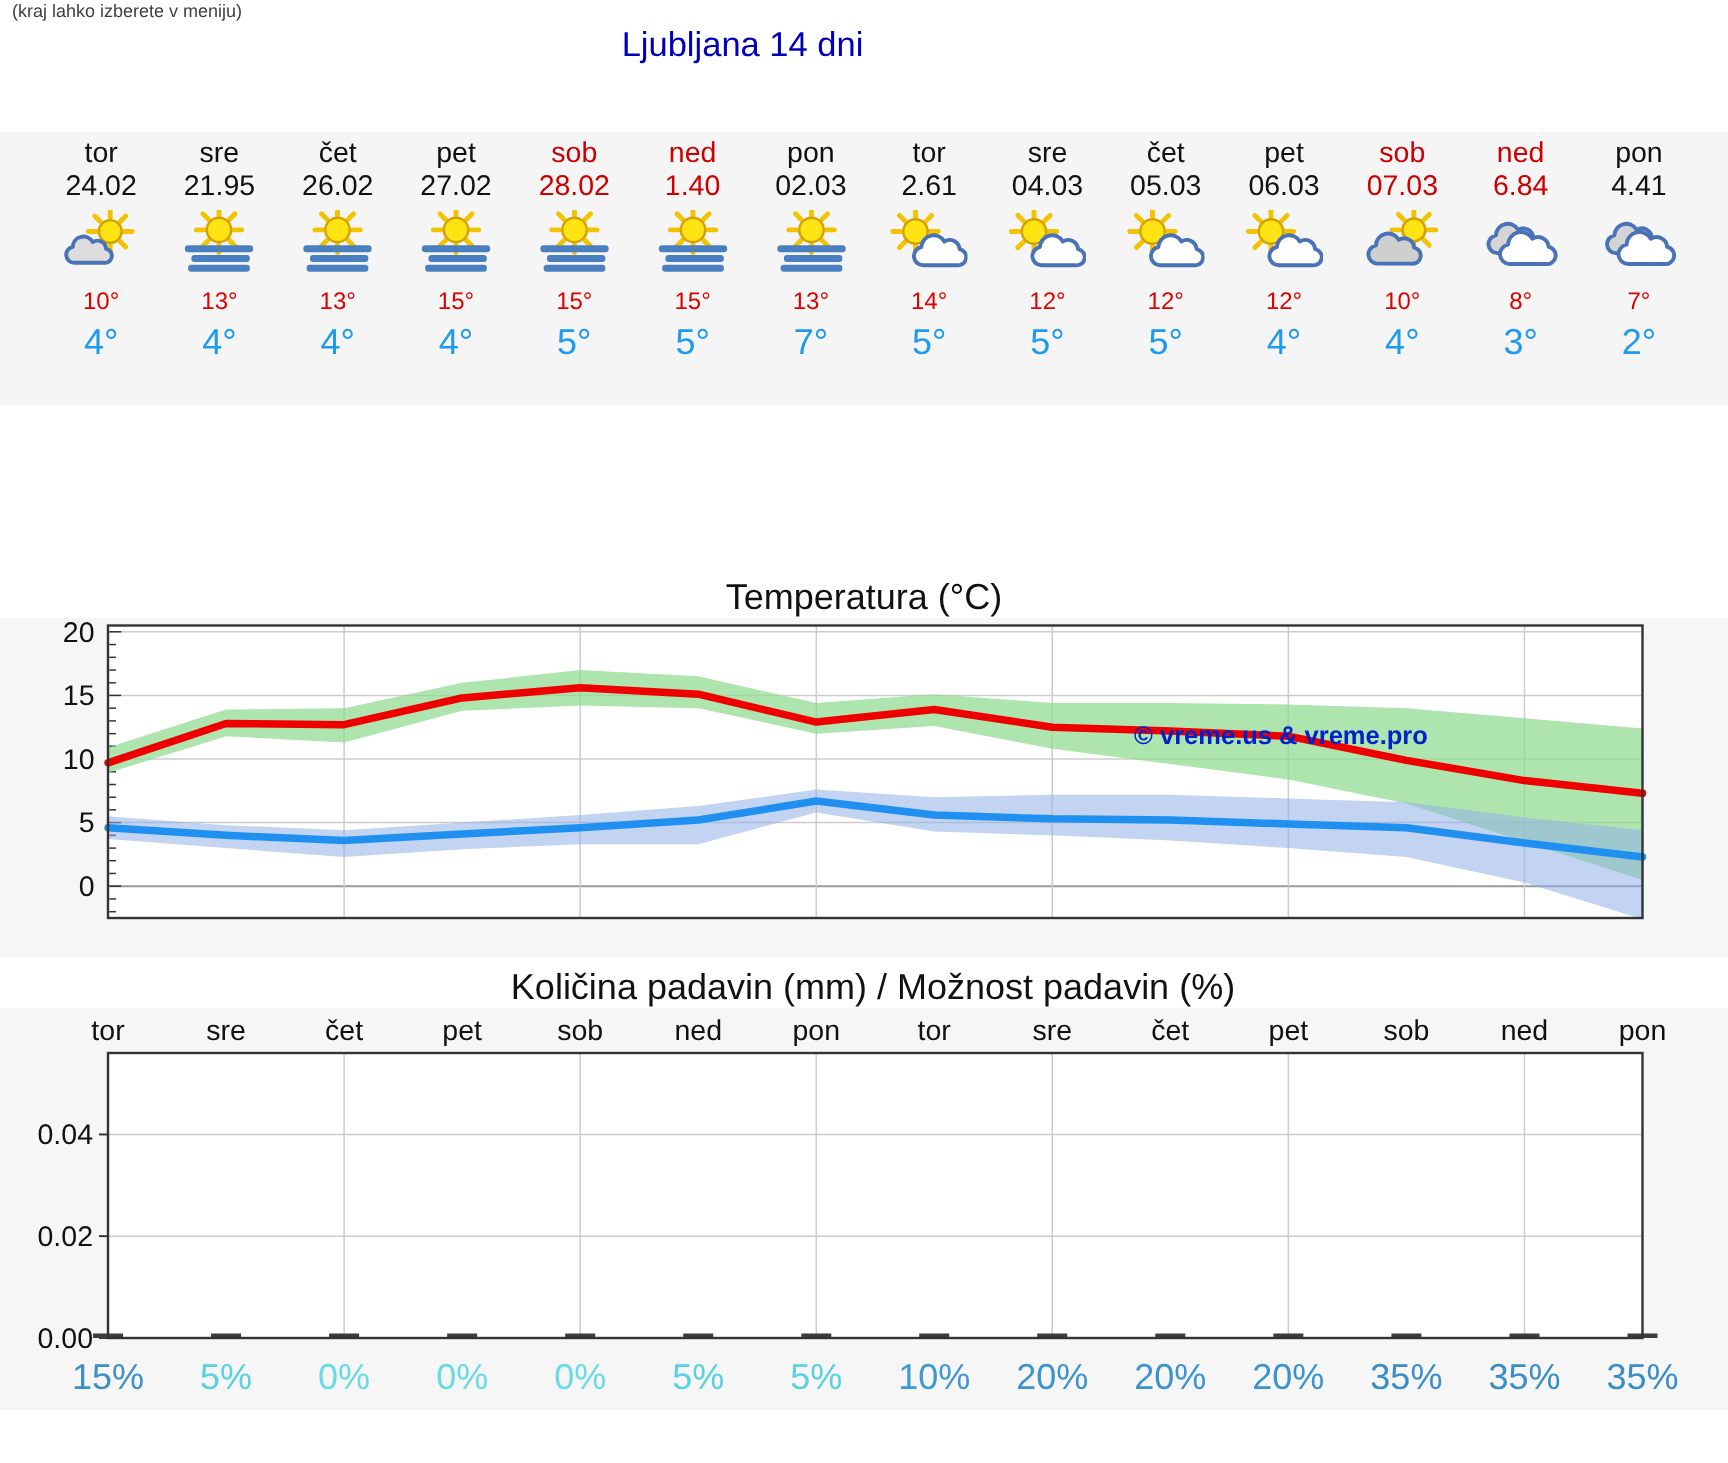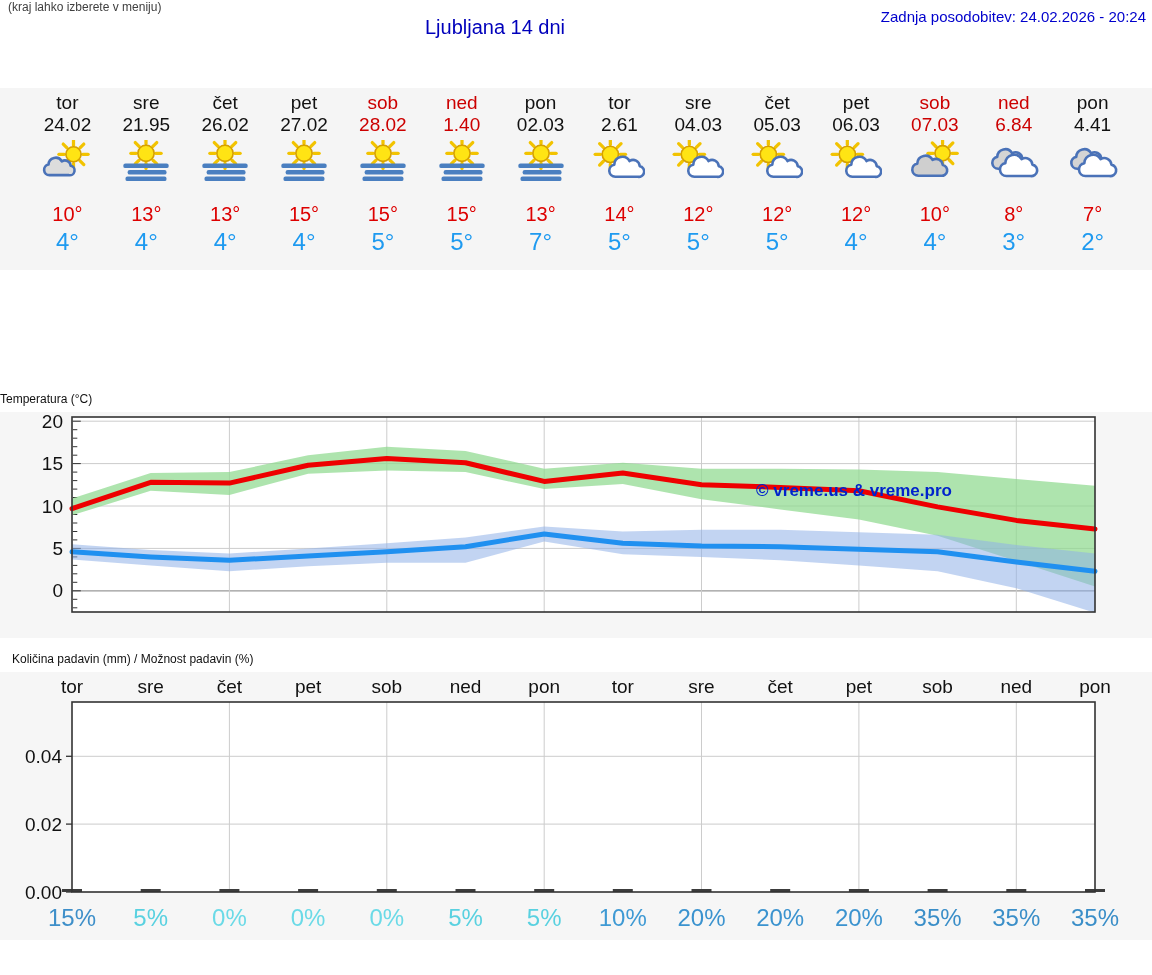--- a/index.html
+++ b/index.html
@@ -8,7 +8,7 @@
   
   .header{position:relative;height:88px;}
   .loc-hint{position:absolute;left:8px;top:0;font-size:12px;color:#404040;}
-  .page-title{position:absolute;left:495px;top:16px;transform:translateX(-50%);font-size:20px;color:#0000bb;}
+  .page-title{position:absolute;left:495px;top:16px;transform:translateX(-50%);font-size:23px;color:#0000bb;}
   .last-update{position:absolute;right:6px;top:8px;font-size:15px;color:#0000cc;}
 
   

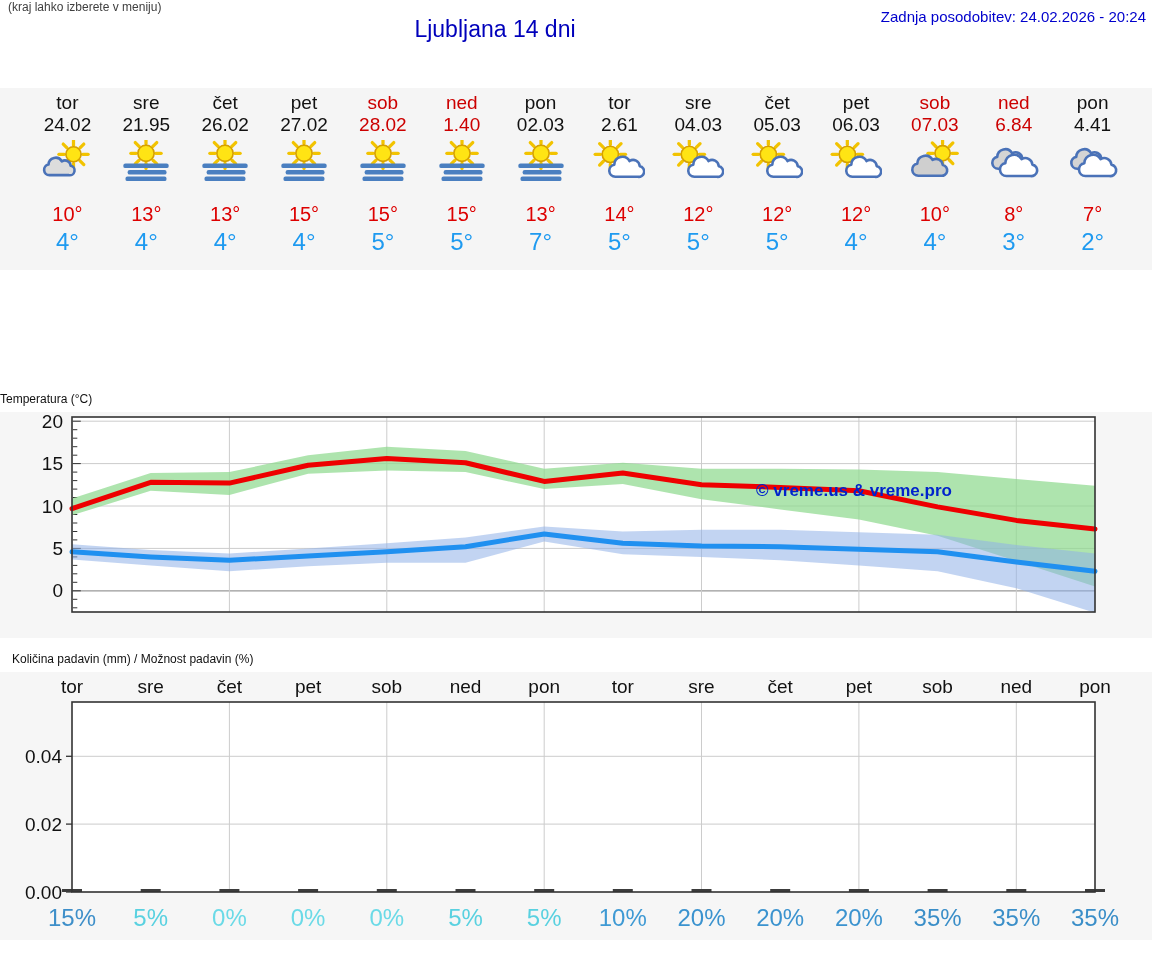--- a/index.html
+++ b/index.html
@@ -33,7 +33,6 @@
 <div class="header">
   <div class="loc-hint">(kraj lahko izberete v meniju)</div>
   <div class="page-title">Ljubljana 14 dni</div>
-  <div class="last-update">Zadnja posodobitev: 24.02.2026 - 20:24</div>
 </div>
 
 <div class="strip">

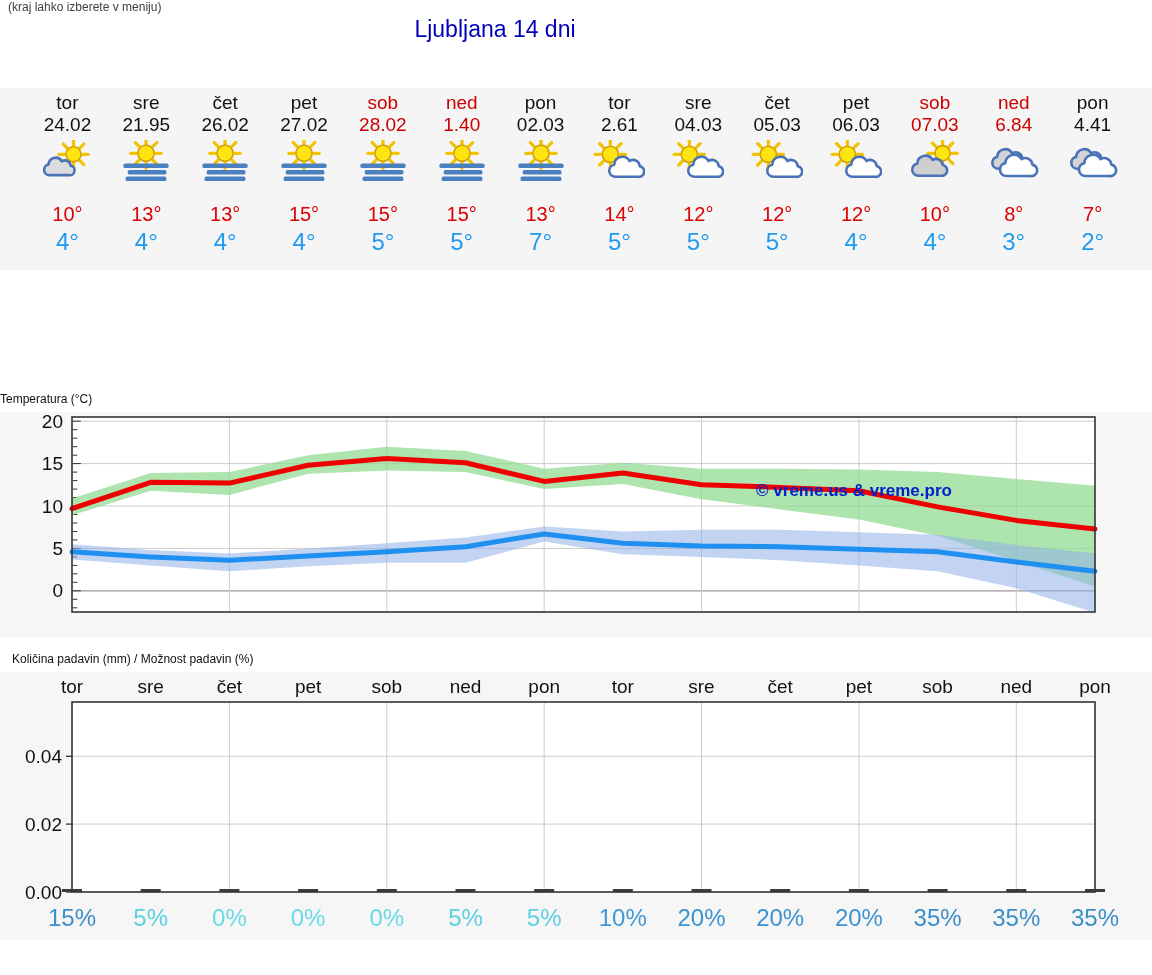--- a/index.html
+++ b/index.html
@@ -17,7 +17,7 @@
   .d-name,.d-date{font-size:19px;line-height:22px;color:#111111;}
   .wknd{color:#cc0000;}
   .d-icon{height:48px;margin-top:4px;}
-  .d-hi{font-size:20px;line-height:27px;color:#dd0000;margin-top:13px;}
+  .d-hi{font-size:16px;line-height:27px;color:#dd0000;}
   .d-lo{font-size:24px;line-height:27px;color:#1e9af0;}
 
   

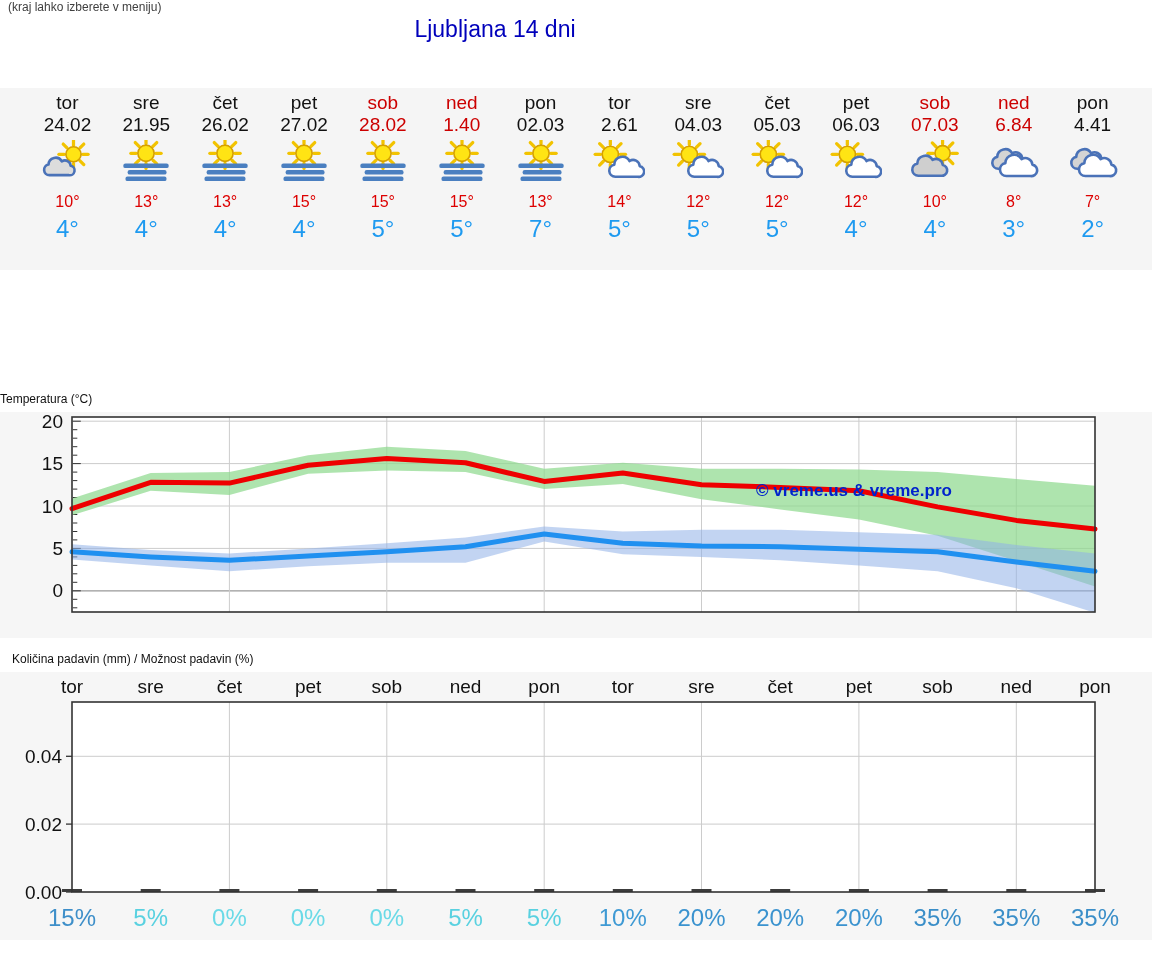--- a/index.html
+++ b/index.html
@@ -21,7 +21,7 @@
   .d-lo{font-size:24px;line-height:27px;color:#1e9af0;}
 
   
-  .section-title{font-size:12px;color:#111;height:26px;line-height:26px;}
+  .section-title{font-size:24px;color:#111;text-align:center;height:26px;line-height:26px;}
   .t-title{margin-top:116px;}
   .p-title{margin-top:8px;margin-left:12px;}
   svg.chart{display:block;background:#f6f6f6;}

